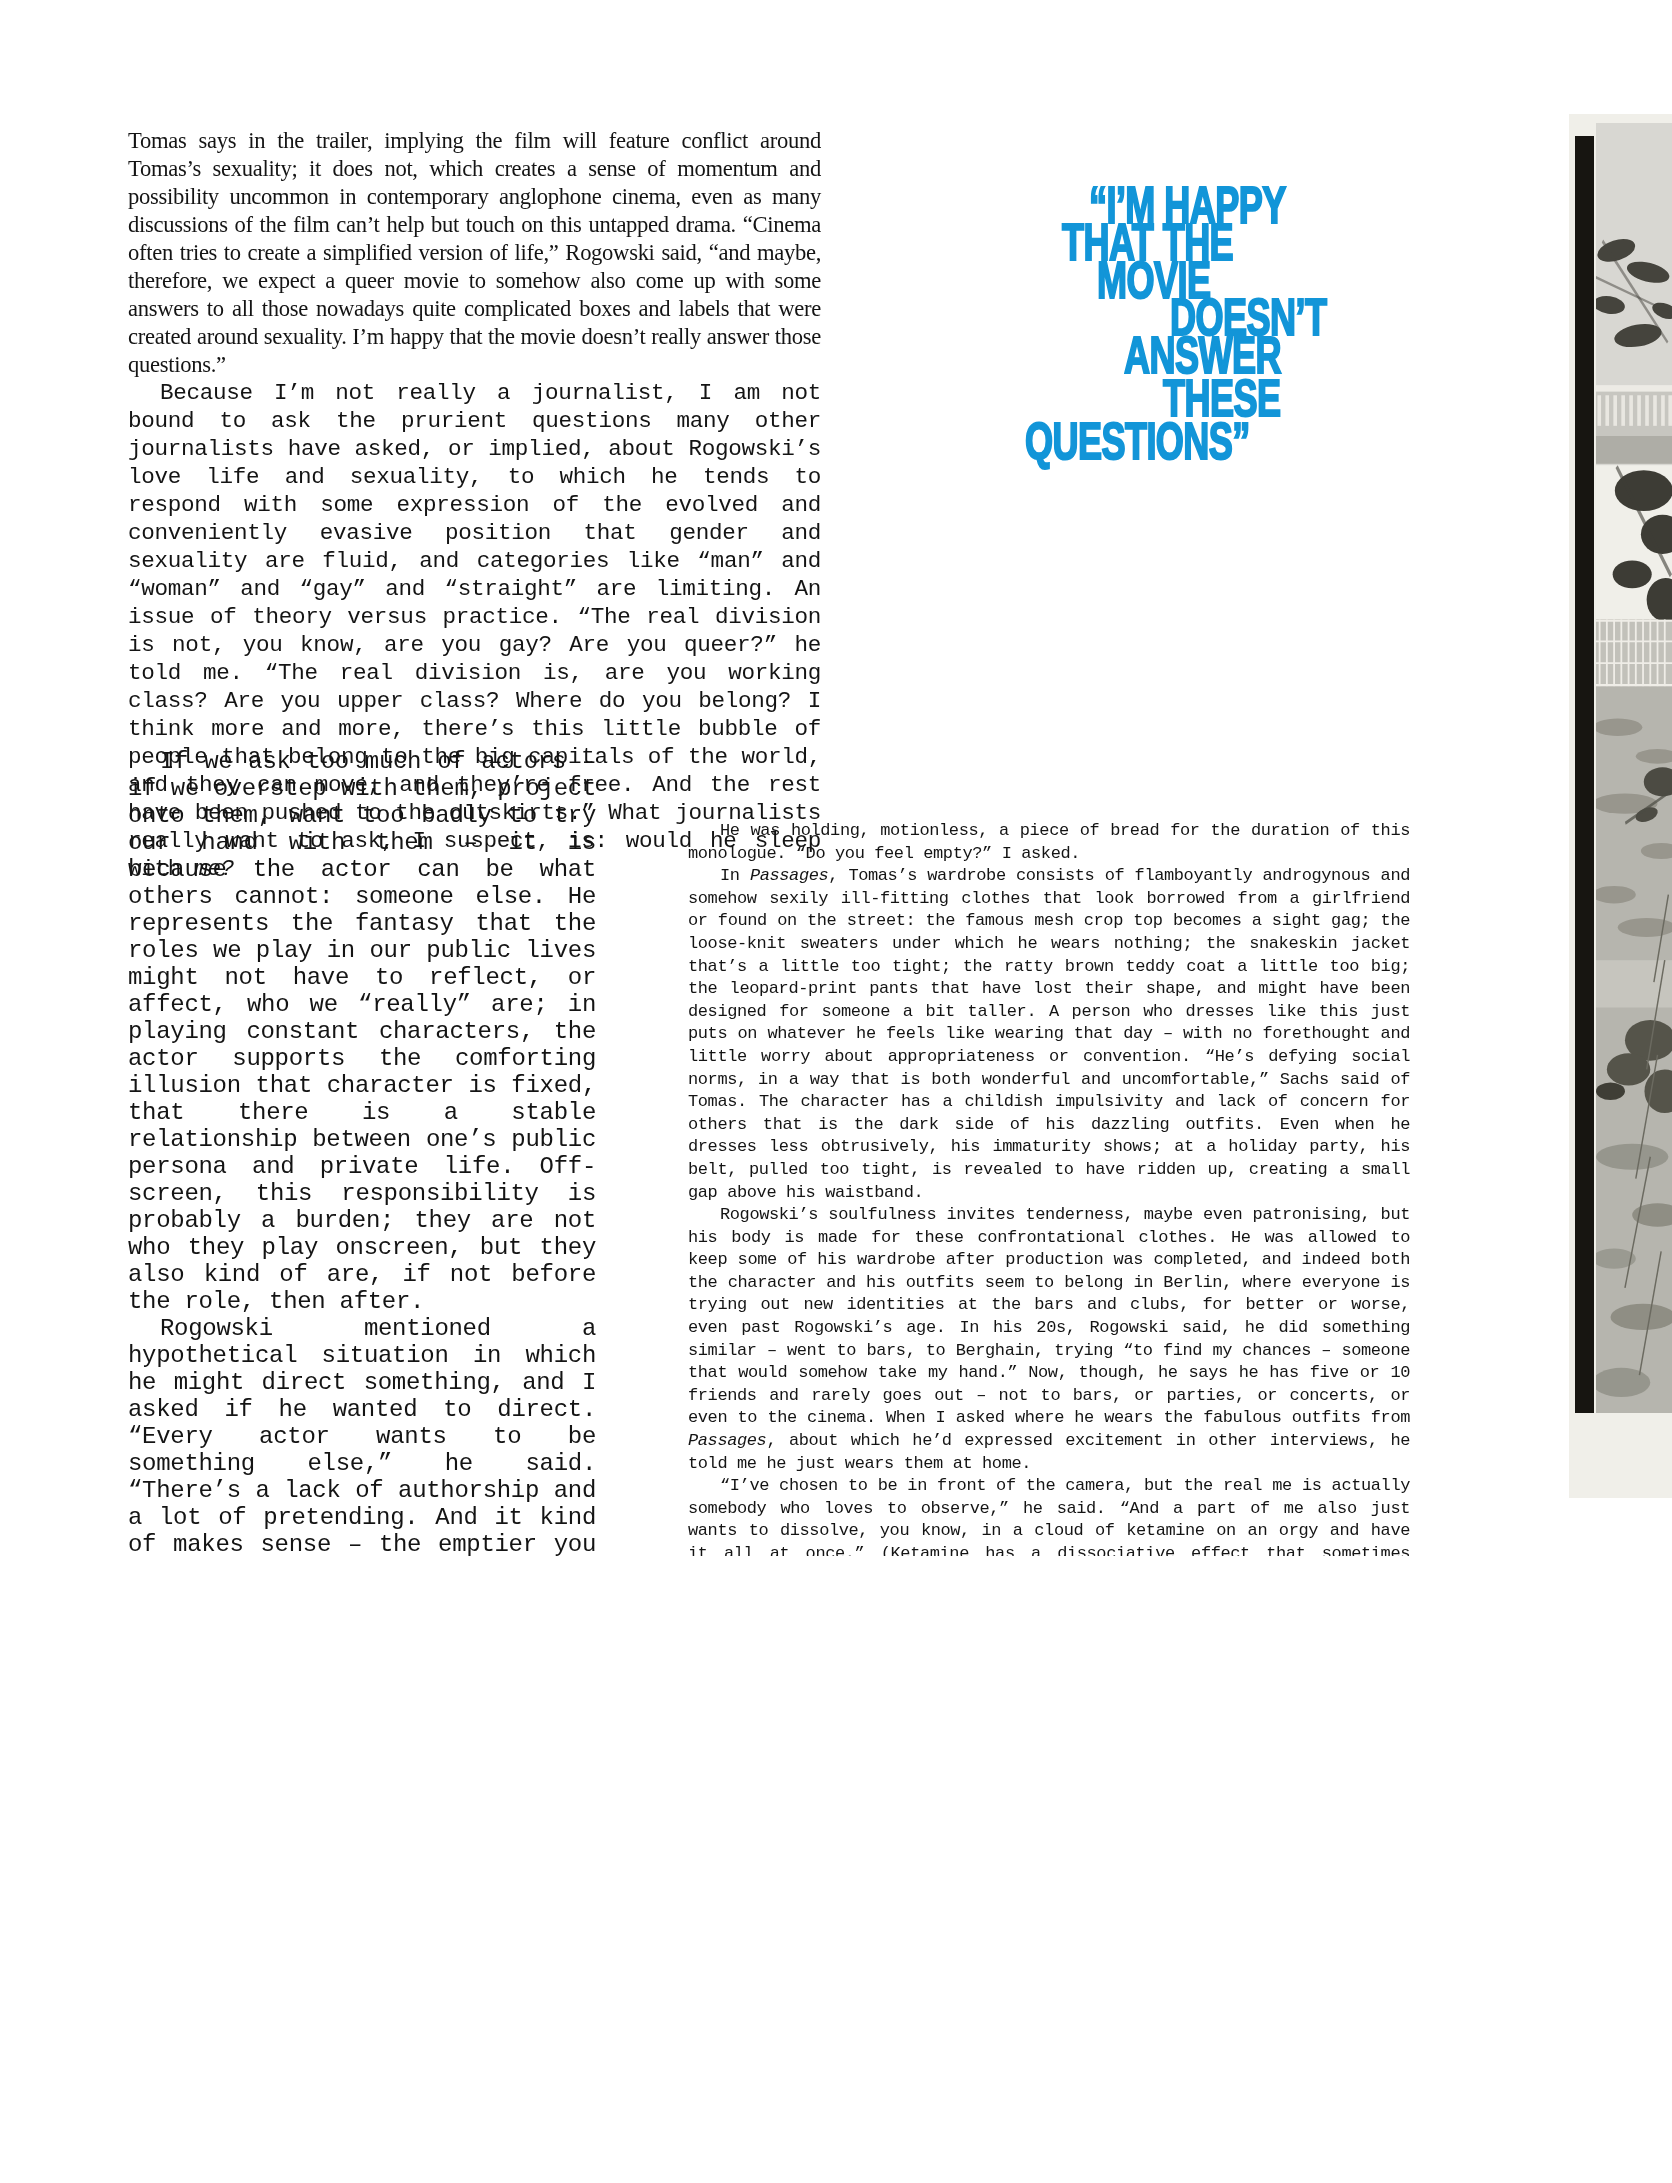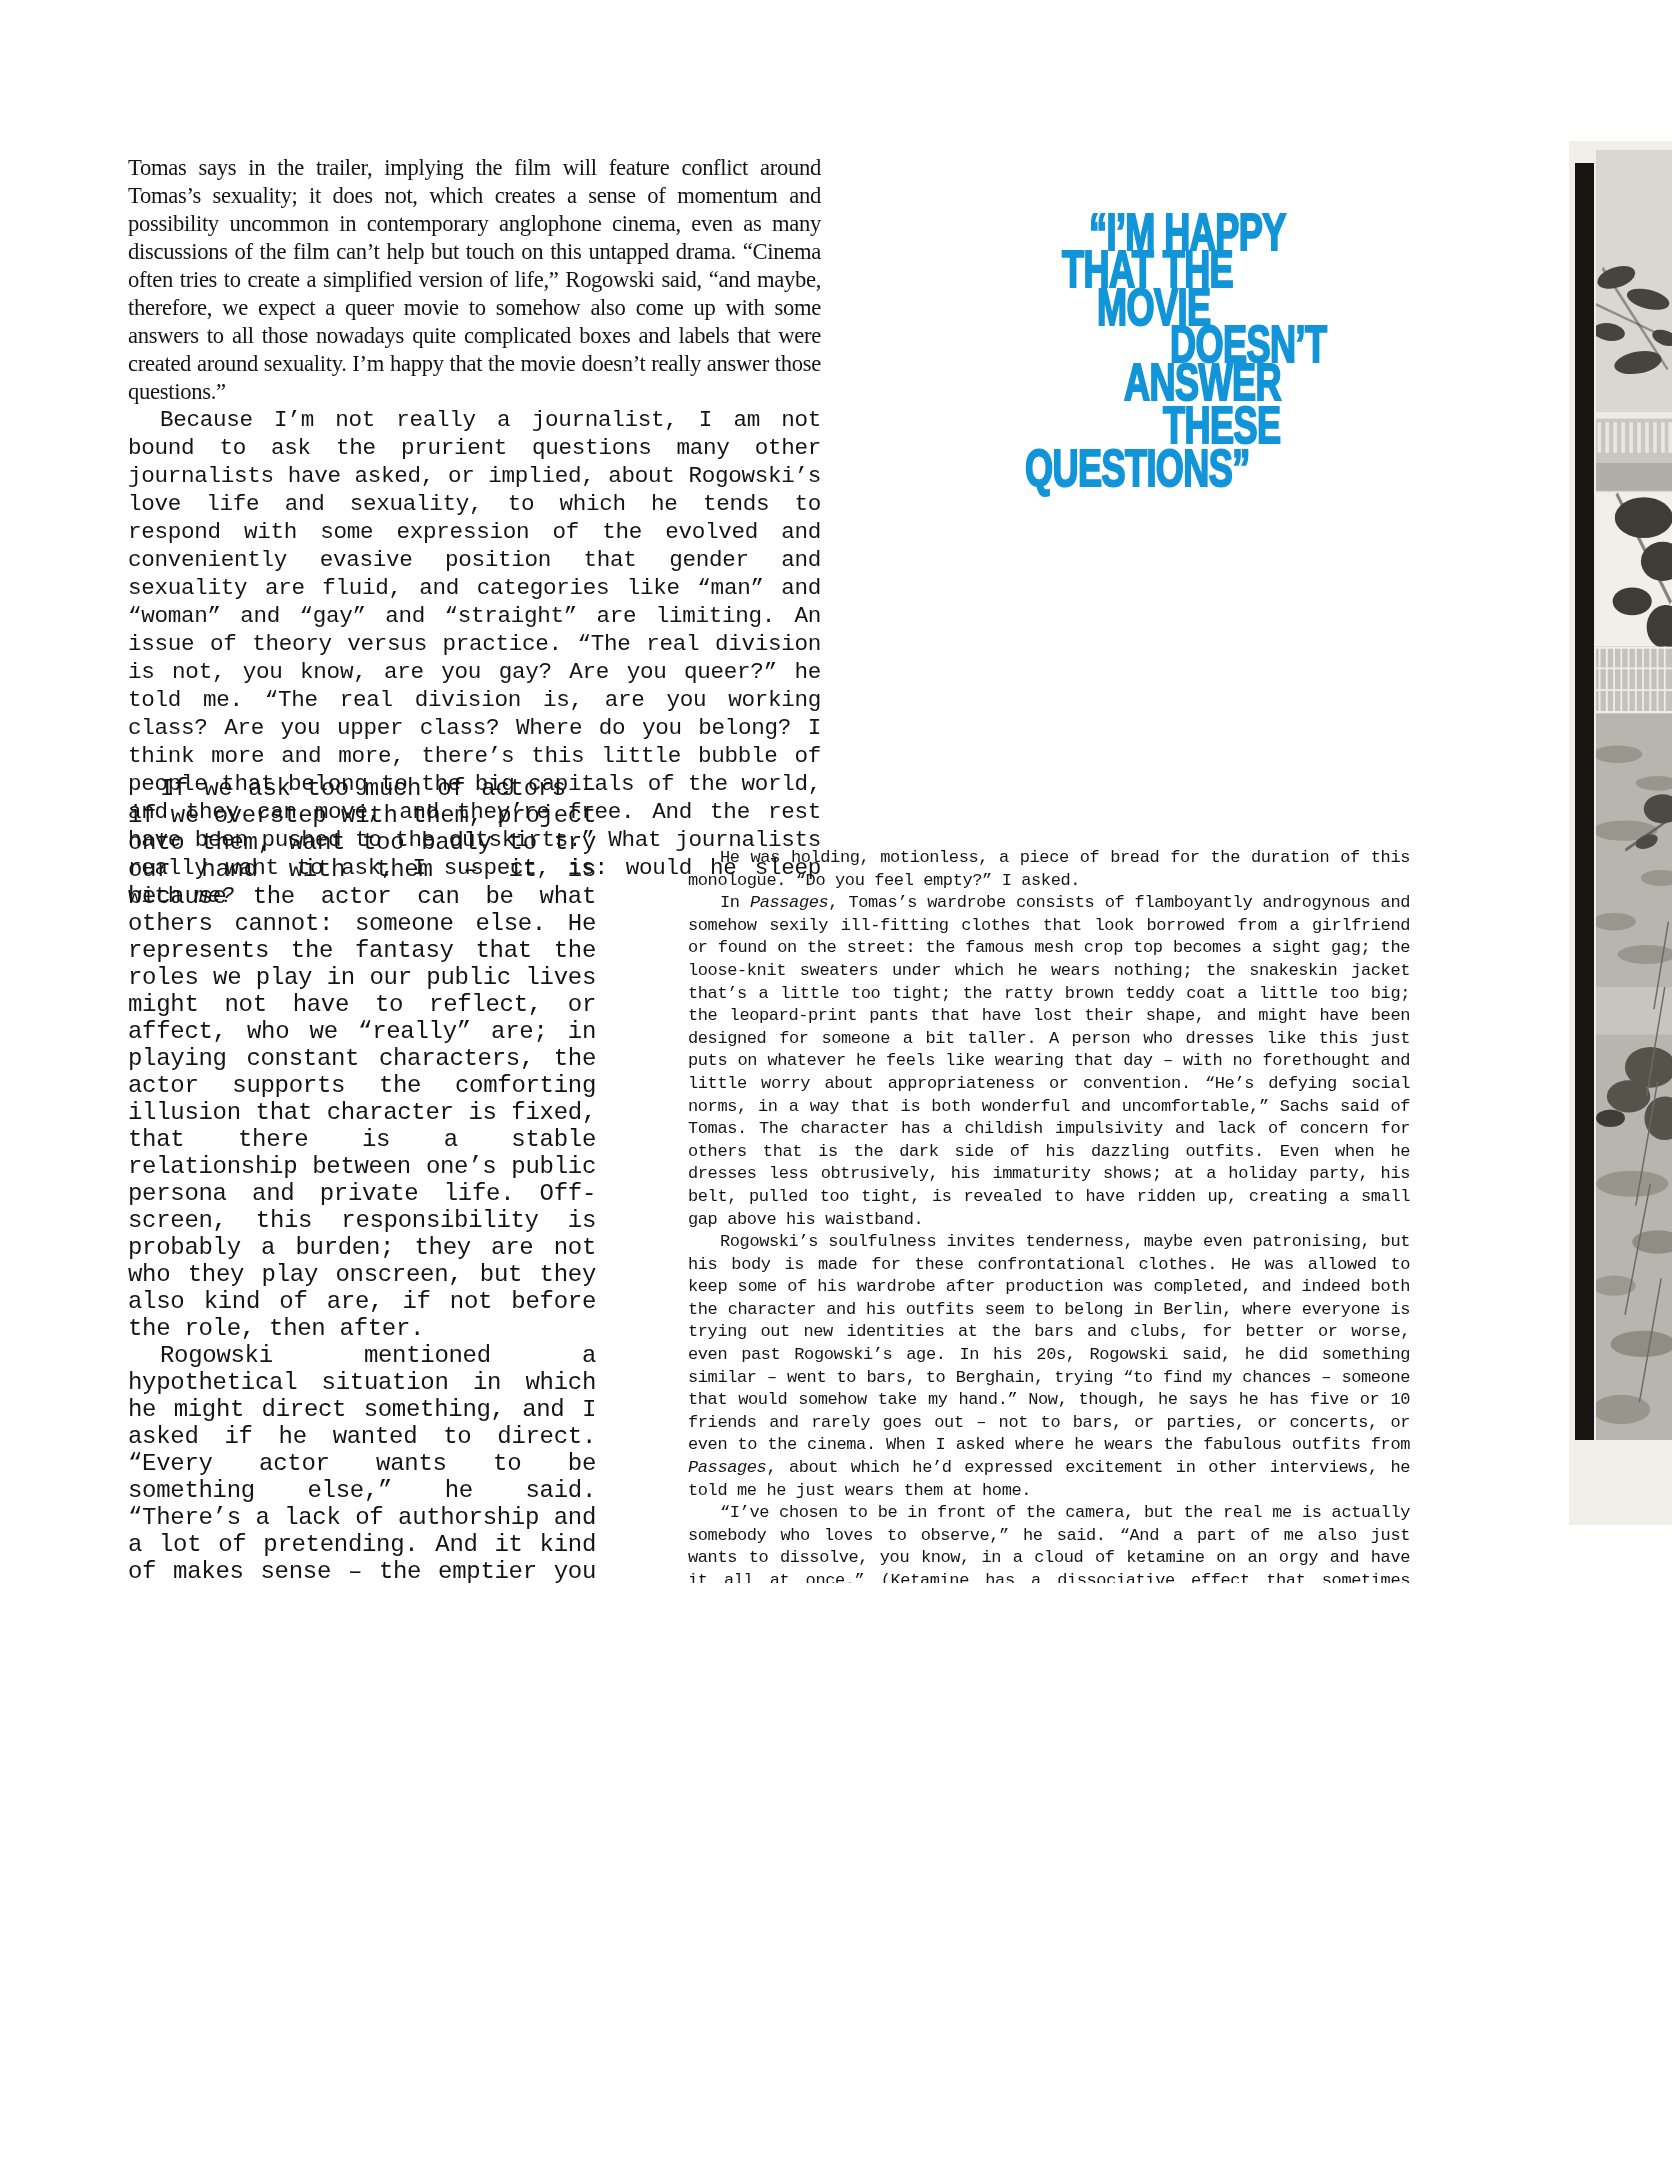--- a/index.html
+++ b/index.html
@@ -10,7 +10,6 @@
     overflow:hidden;
     font-family:"Liberation Serif","DejaVu Serif",serif;
     color:#141414;
-    margin-top:27px;
   }
   
   .col{position:absolute;text-align:justify;hyphens:none;}

